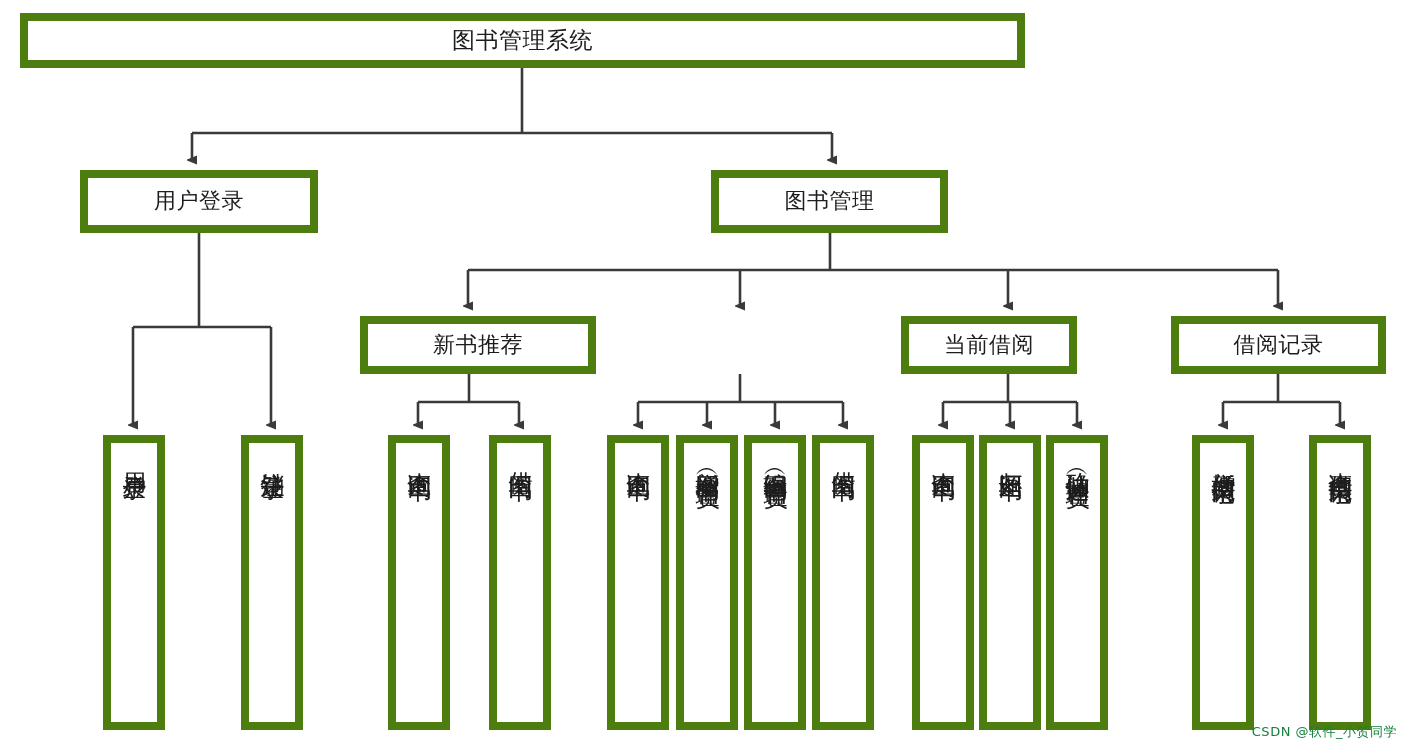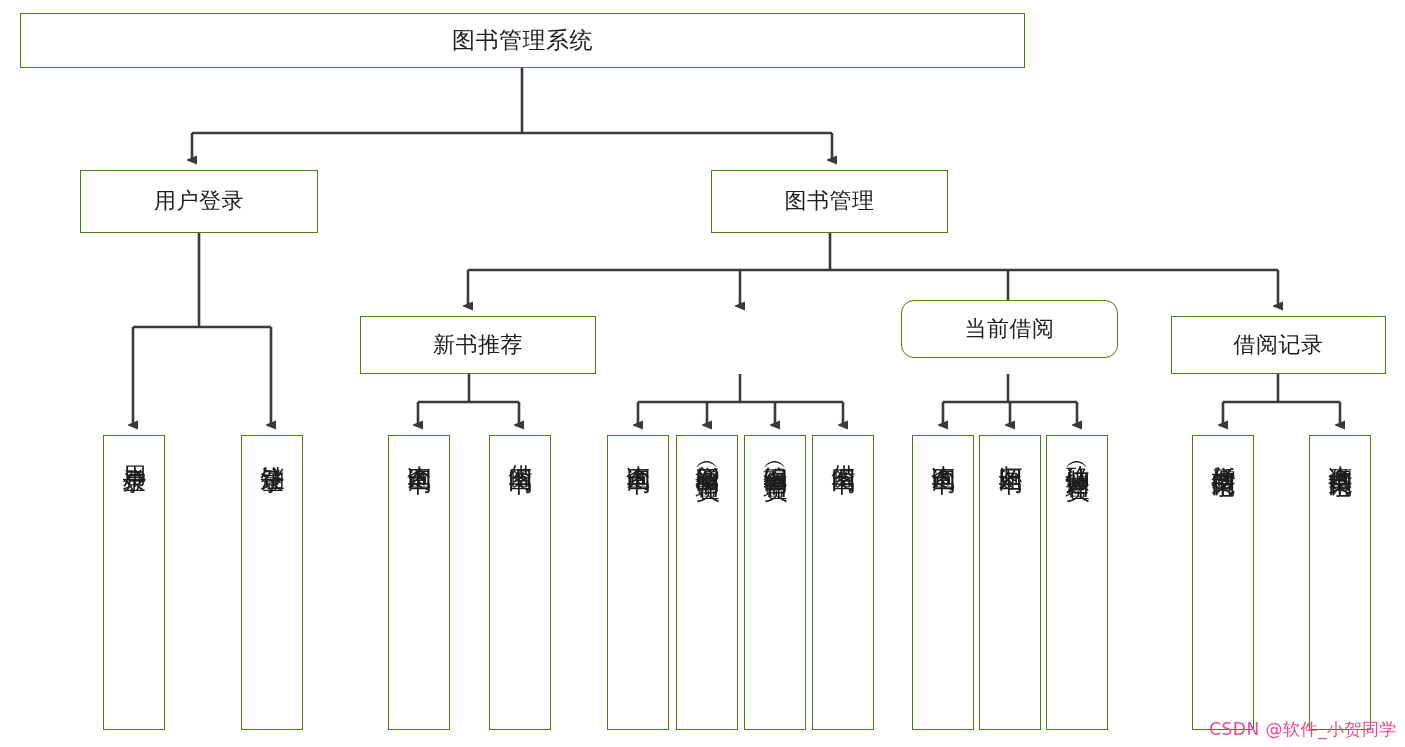--- a/index.html
+++ b/index.html
@@ -29,7 +29,7 @@
     position: absolute;
     box-sizing: border-box;
     background: #ffffff;
-    border: 1px solid #4d7c0f;
+    border: 8px solid #4d7c0f;
     display: flex;
     align-items: center;
     justify-content: center;

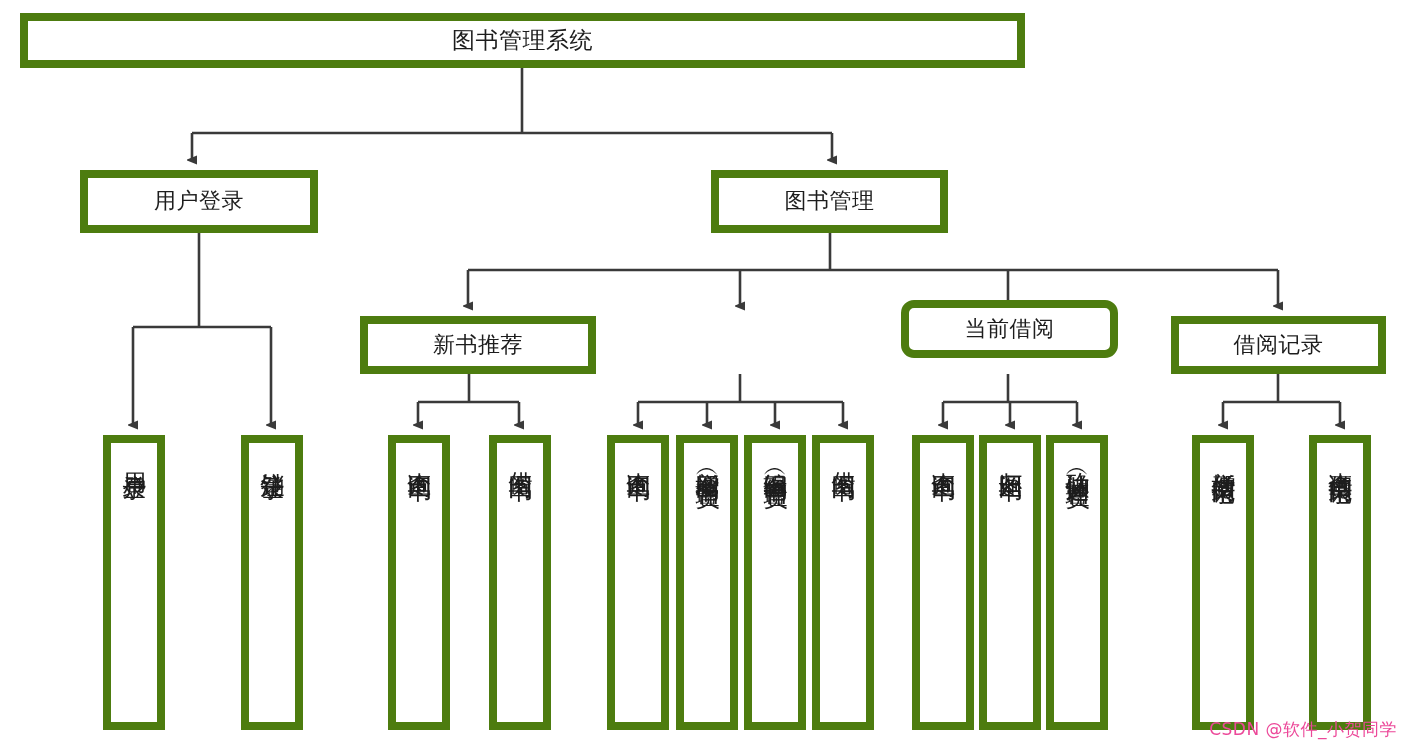--- a/index.html
+++ b/index.html
@@ -139,7 +139,7 @@
   <div class="node horizontal" style="left:360px; top:316px; width:236px; height:58px;">
     <span class="node-label">新书推荐</span>
   </div>
-  <div class="node horizontal" style="left:901px; top:300px; width:217px; height:58px;border-radius:13px;">
+  <div class="node horizontal" style="left:901px; top:316px; width:176px; height:58px;">
     <span class="node-label">当前借阅</span>
   </div>
   <div class="node horizontal" style="left:1171px; top:316px; width:215px; height:58px;font-family:Liberation Serif, serif;">

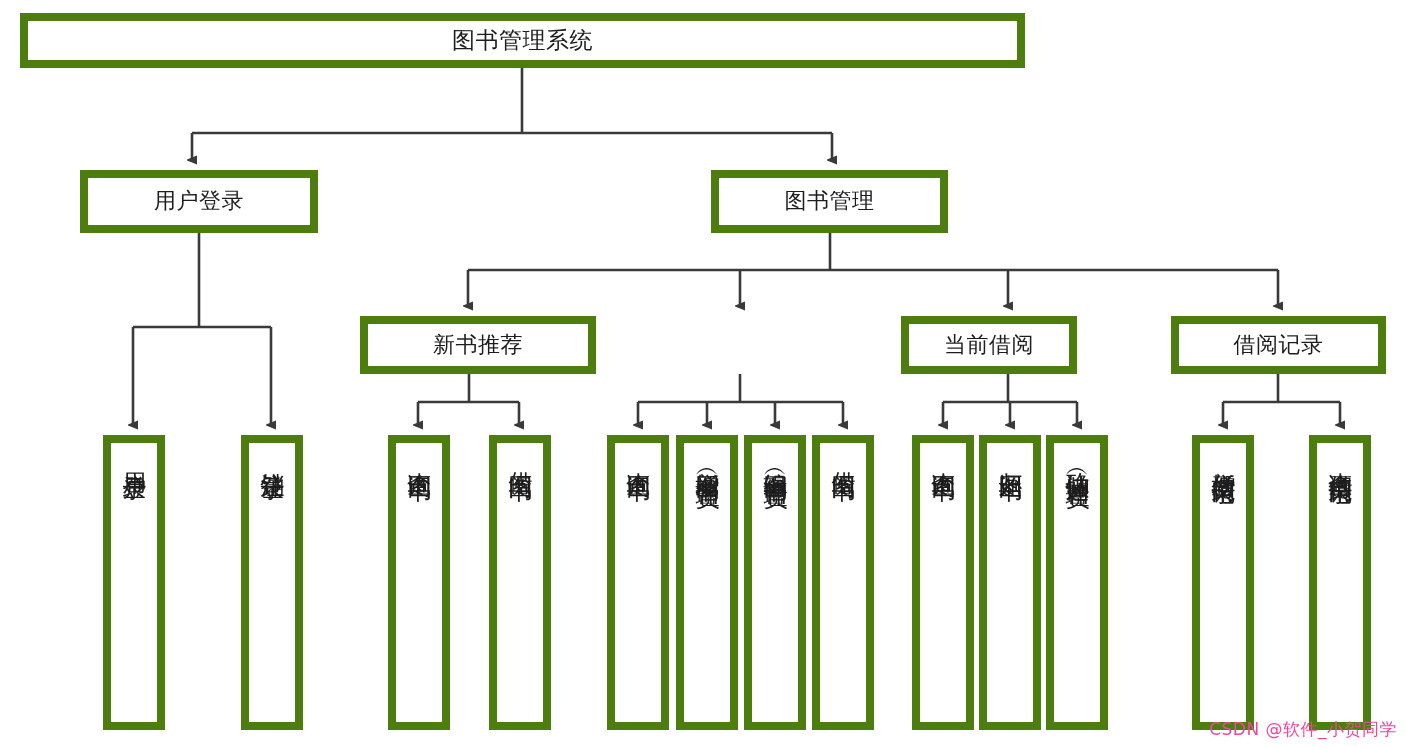--- a/index.html
+++ b/index.html
@@ -64,8 +64,8 @@
     position: absolute;
     right: 8px;
     bottom: 6px;
-    font-size: 17px;
-    color: #ec4899;
+    font-size: 13px;
+    color: #15803d;
     white-space: nowrap;
     letter-spacing: 0.5px;
   }

